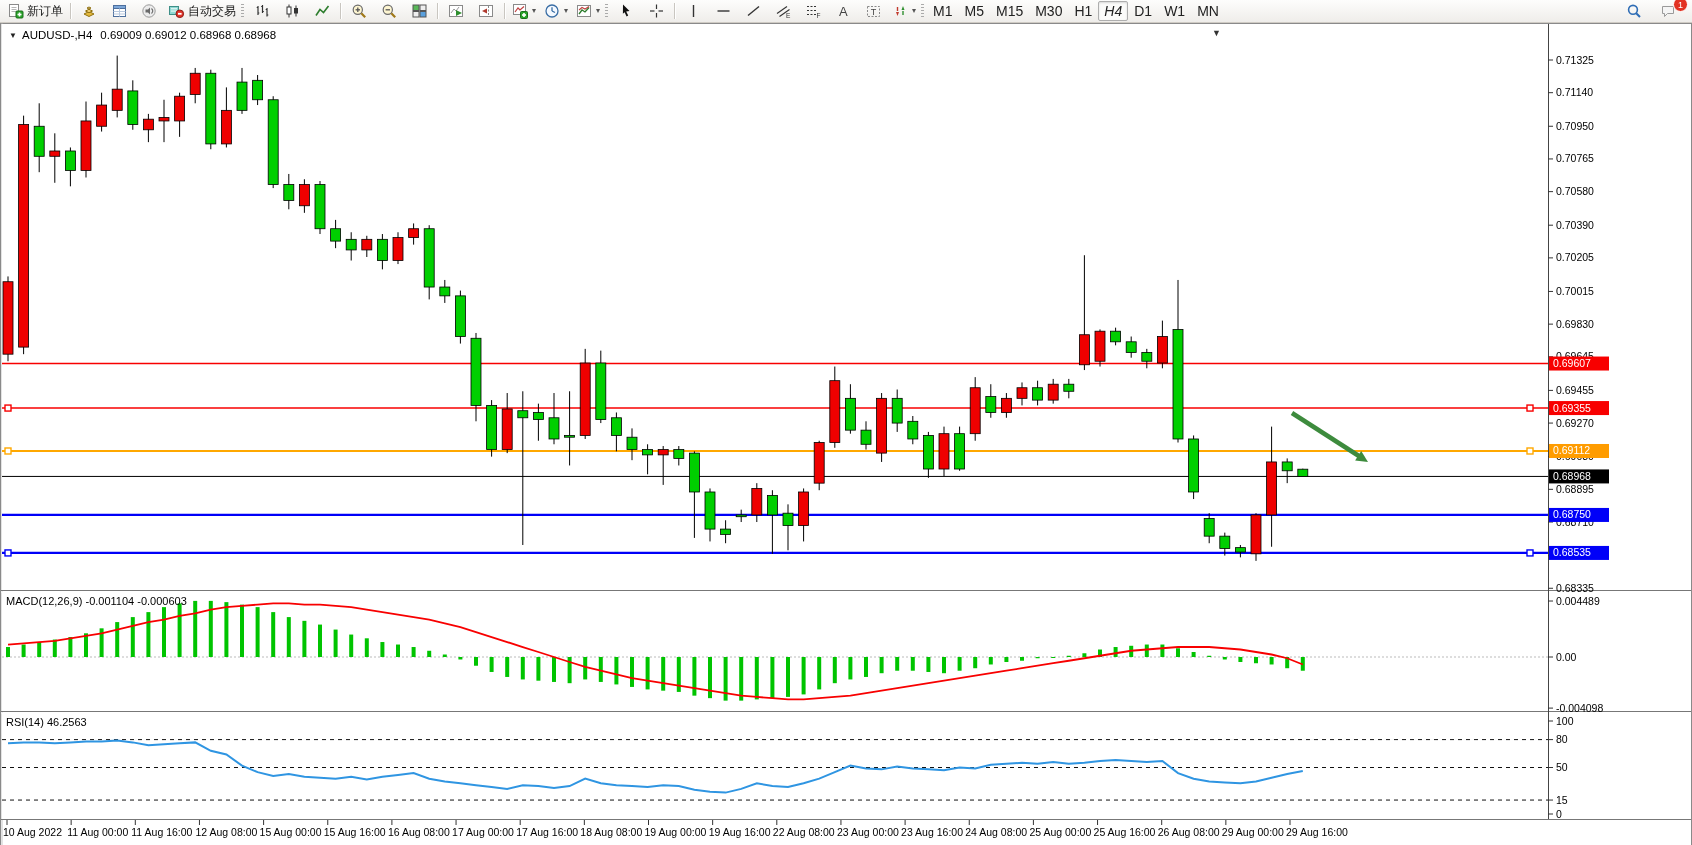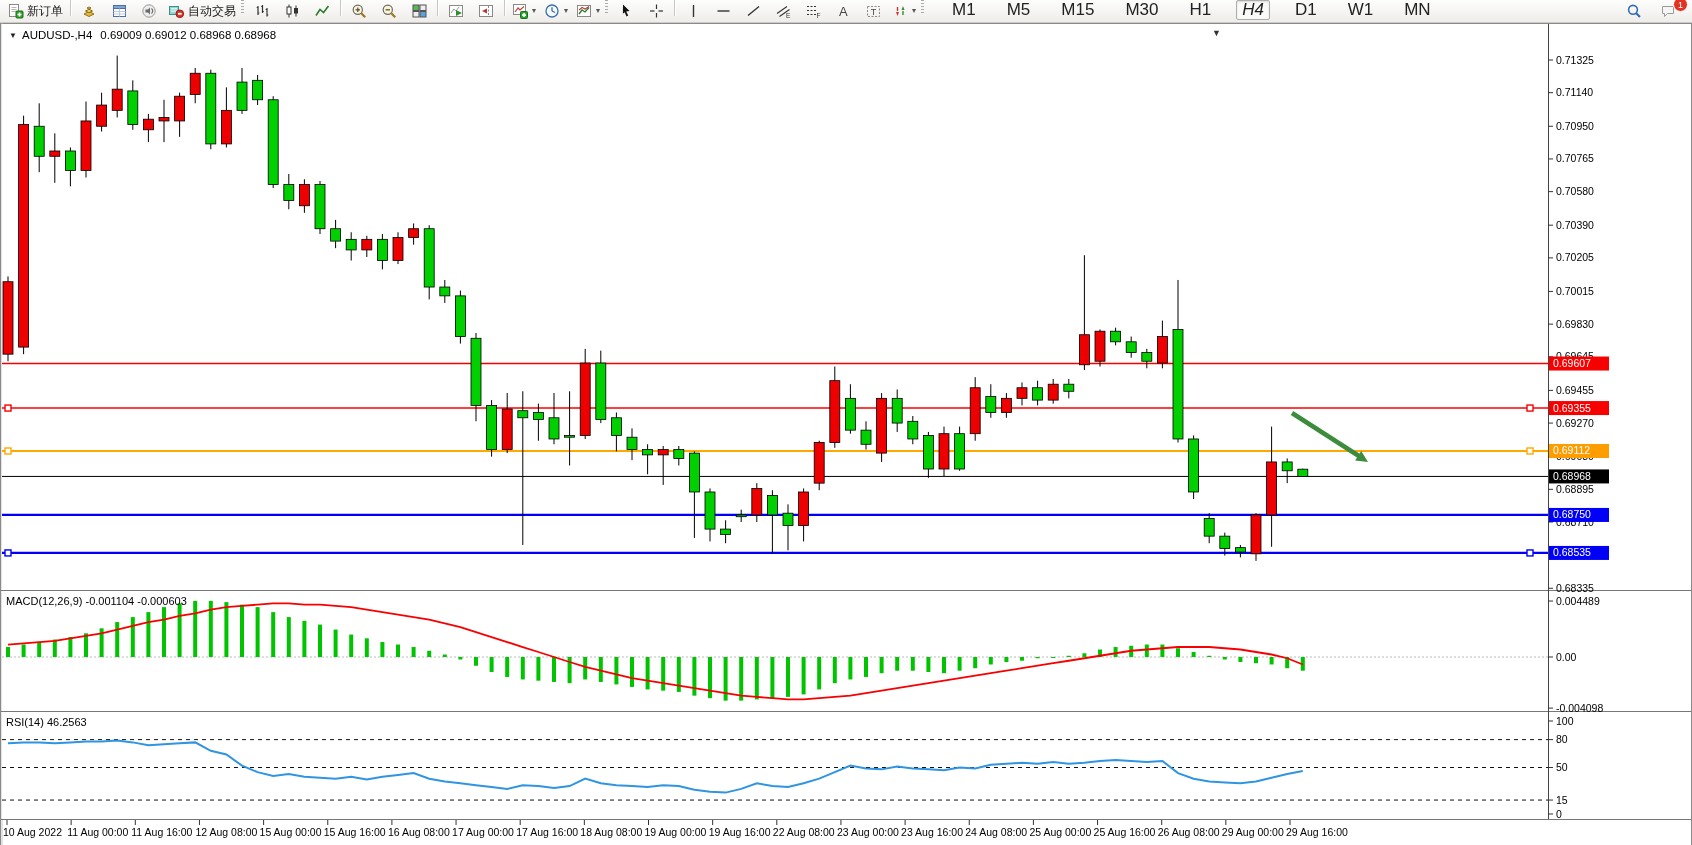--- a/index.html
+++ b/index.html
@@ -7,7 +7,7 @@
   #app{width:1692px;height:845px;background:#fff;position:relative;}
   
   #toolbar{height:22px;background:linear-gradient(#fdfdfc,#efedea);border-bottom:1px solid #cfcbc4;
-           display:flex;padding:0 3px;position:relative;z-index:5;}
+           display:flex;align-items:center;padding:0 3px;position:relative;z-index:5;}
   .tbtn{height:20px;min-width:22px;display:flex;align-items:center;justify-content:center;gap:3px;
         padding:0 3px;border:1px solid transparent;border-radius:2px;cursor:default;}
   .tbtn .lbl{font-size:12px;color:#1a1a1a;white-space:nowrap;}

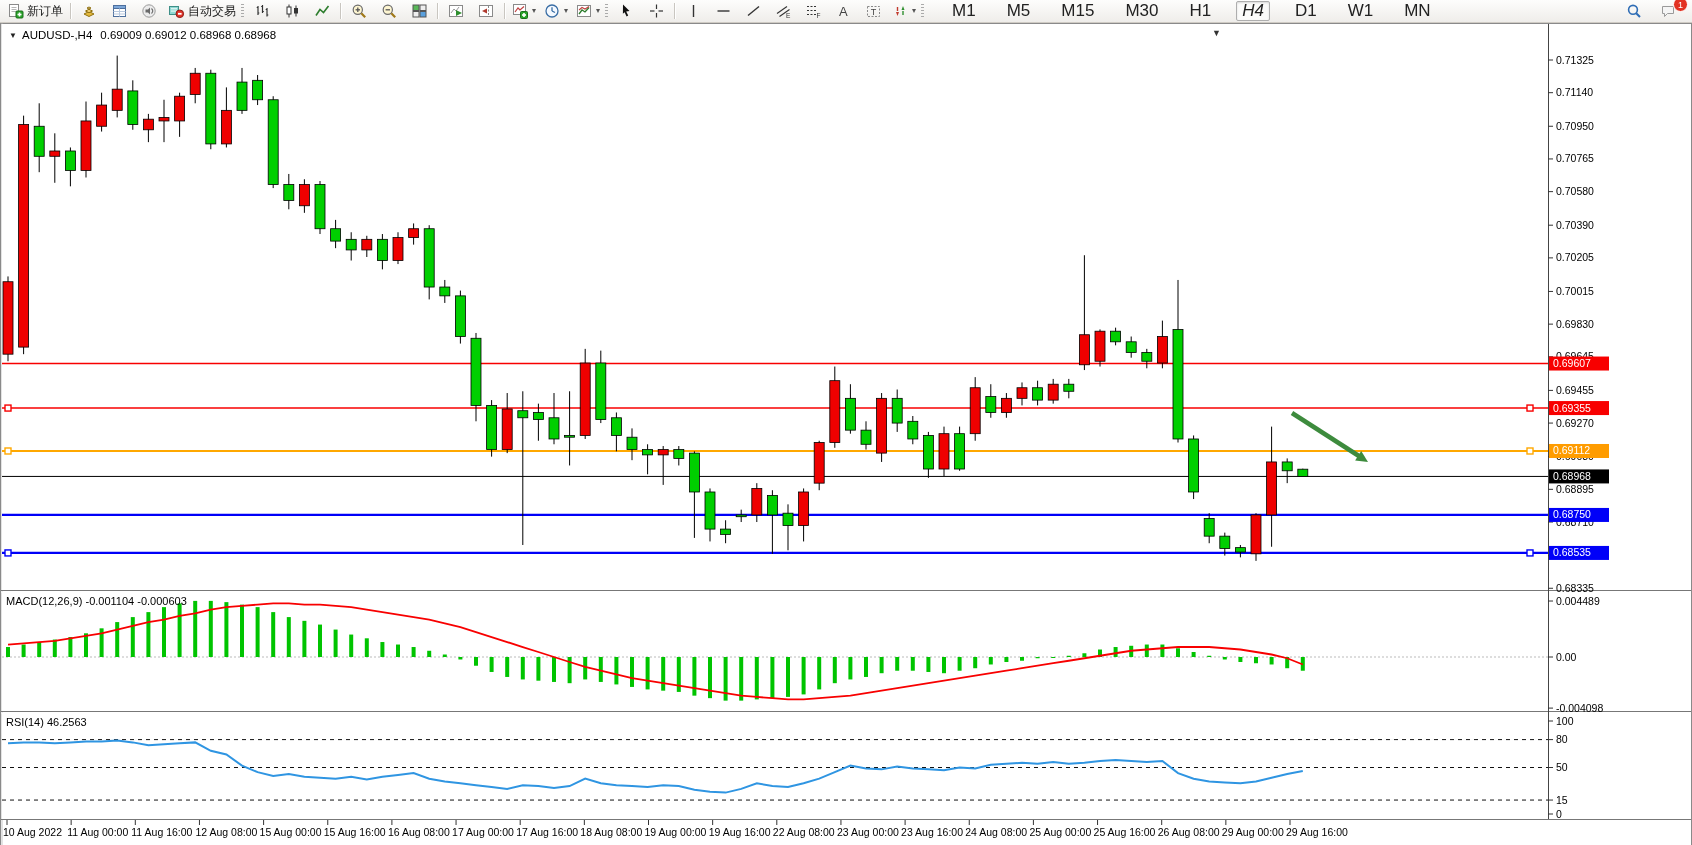--- a/index.html
+++ b/index.html
@@ -15,8 +15,8 @@
   .sep{width:1px;height:16px;background:#c9c6c0;box-shadow:1px 0 0 #fff;margin:0 3px;}
   .grip{width:3px;height:14px;margin:0 3px 0 1px;
         background:repeating-linear-gradient(#aaa 0 1px,transparent 1px 3px);}
-  .tf{font-size:17px;color:#222;height:18px;padding:0 5px;display:flex;align-items:center;
-      border:1px solid transparent;border-radius:2px;margin-left:19px;}
+  .tf{font-size:14px;color:#222;height:18px;padding:0 5px;display:flex;align-items:center;
+      border:1px solid transparent;border-radius:2px;}
   .tf.active{border:1px solid #aeaeae;background:#fbfbfa;box-shadow:inset 0 1px 2px #d8d8d8;font-style:italic;}
   #tb-right{margin-left:auto;display:flex;align-items:center;gap:4px;padding-right:6px;}
   .badge{position:absolute;top:-4px;right:-6px;background:#e23222;color:#fff;font-size:9px;

